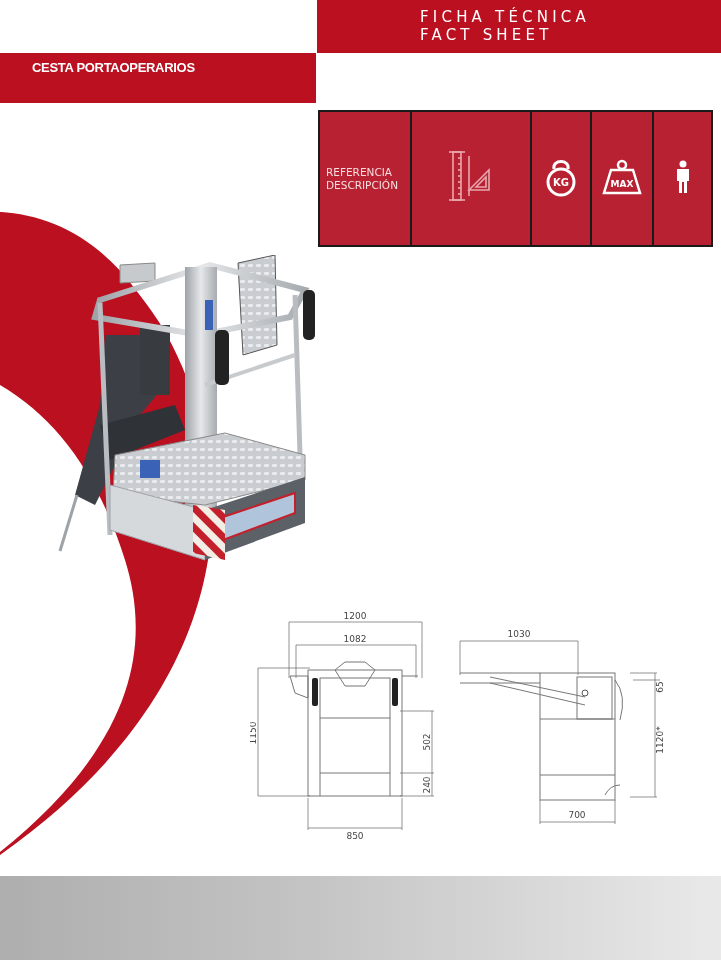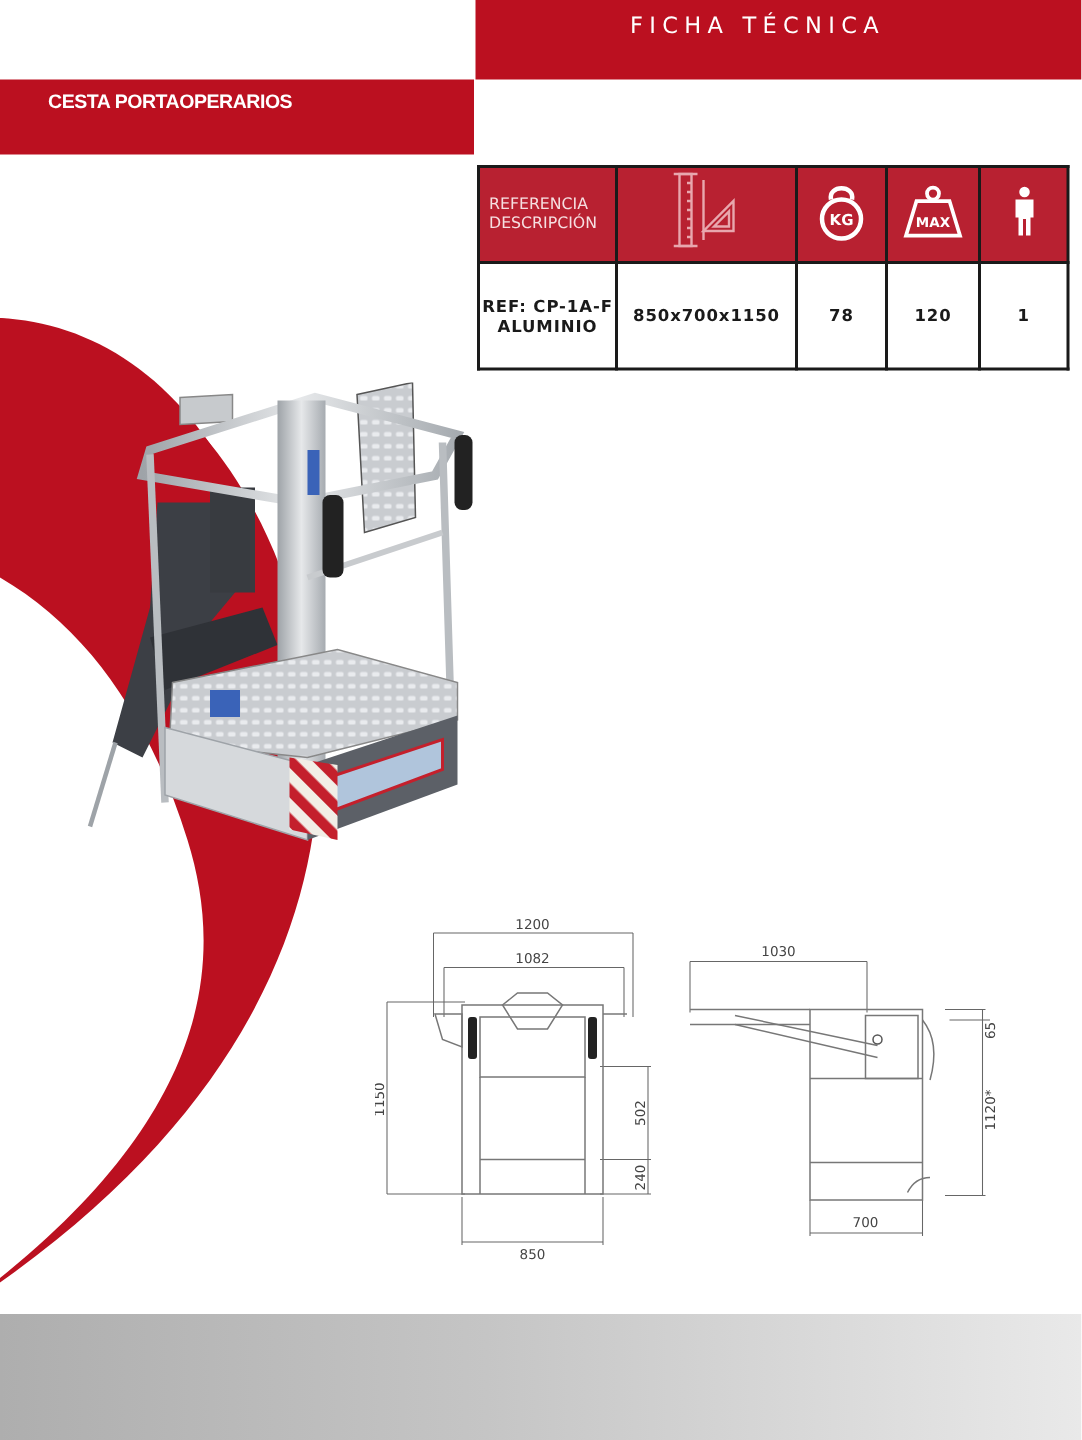--- a/index.html
+++ b/index.html
@@ -51,6 +51,7 @@
 
 <div class="top-band">
   <div>FICHA TÉCNICA</div>
+  <div>FACT SHEET</div>
 </div>
 
 <div class="title-band">

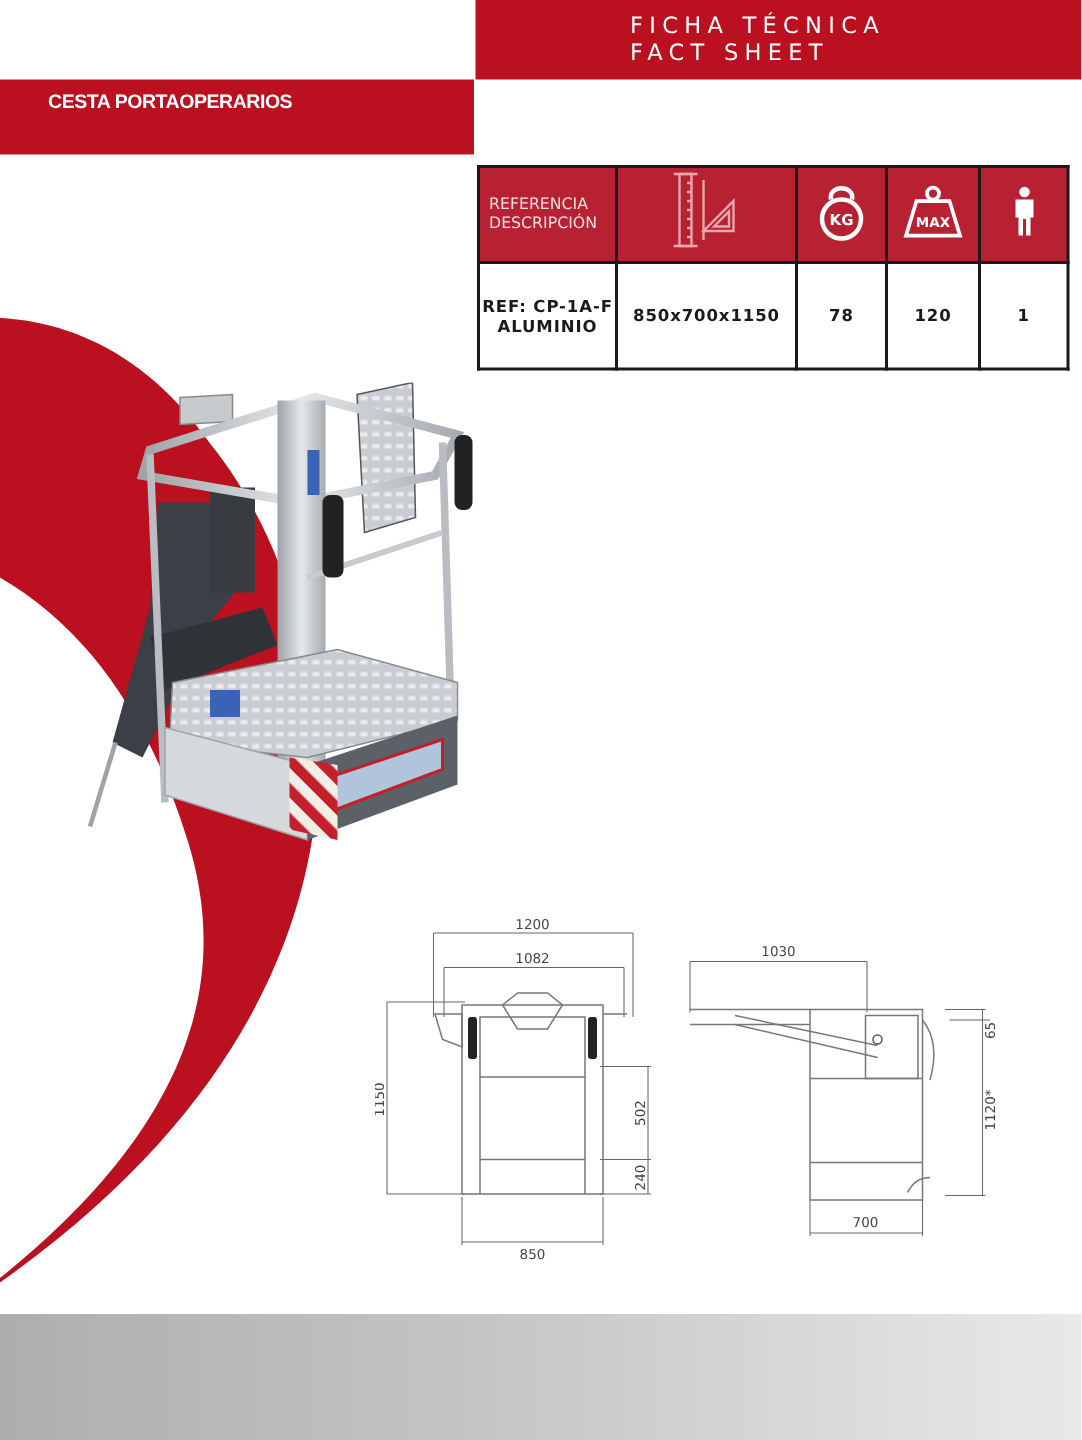--- a/index.html
+++ b/index.html
@@ -111,16 +111,6 @@
         <path d="M2,9 H14 V21 H12 V33 H9 V22 H7 V33 H4 V21 H2 Z" fill="#fff"></path>
       </svg>
     </td>
-  </tr>
-  <tr class="row">
-    <td>
-      <div class="ref-text">REF: CP-1A-F</div>
-      <div class="ref-text">ALUMINIO</div>
-    </td>
-    <td>850x700x1150</td>
-    <td>78</td>
-    <td>120</td>
-    <td>1</td>
   </tr>
 </tbody>
   </table>

